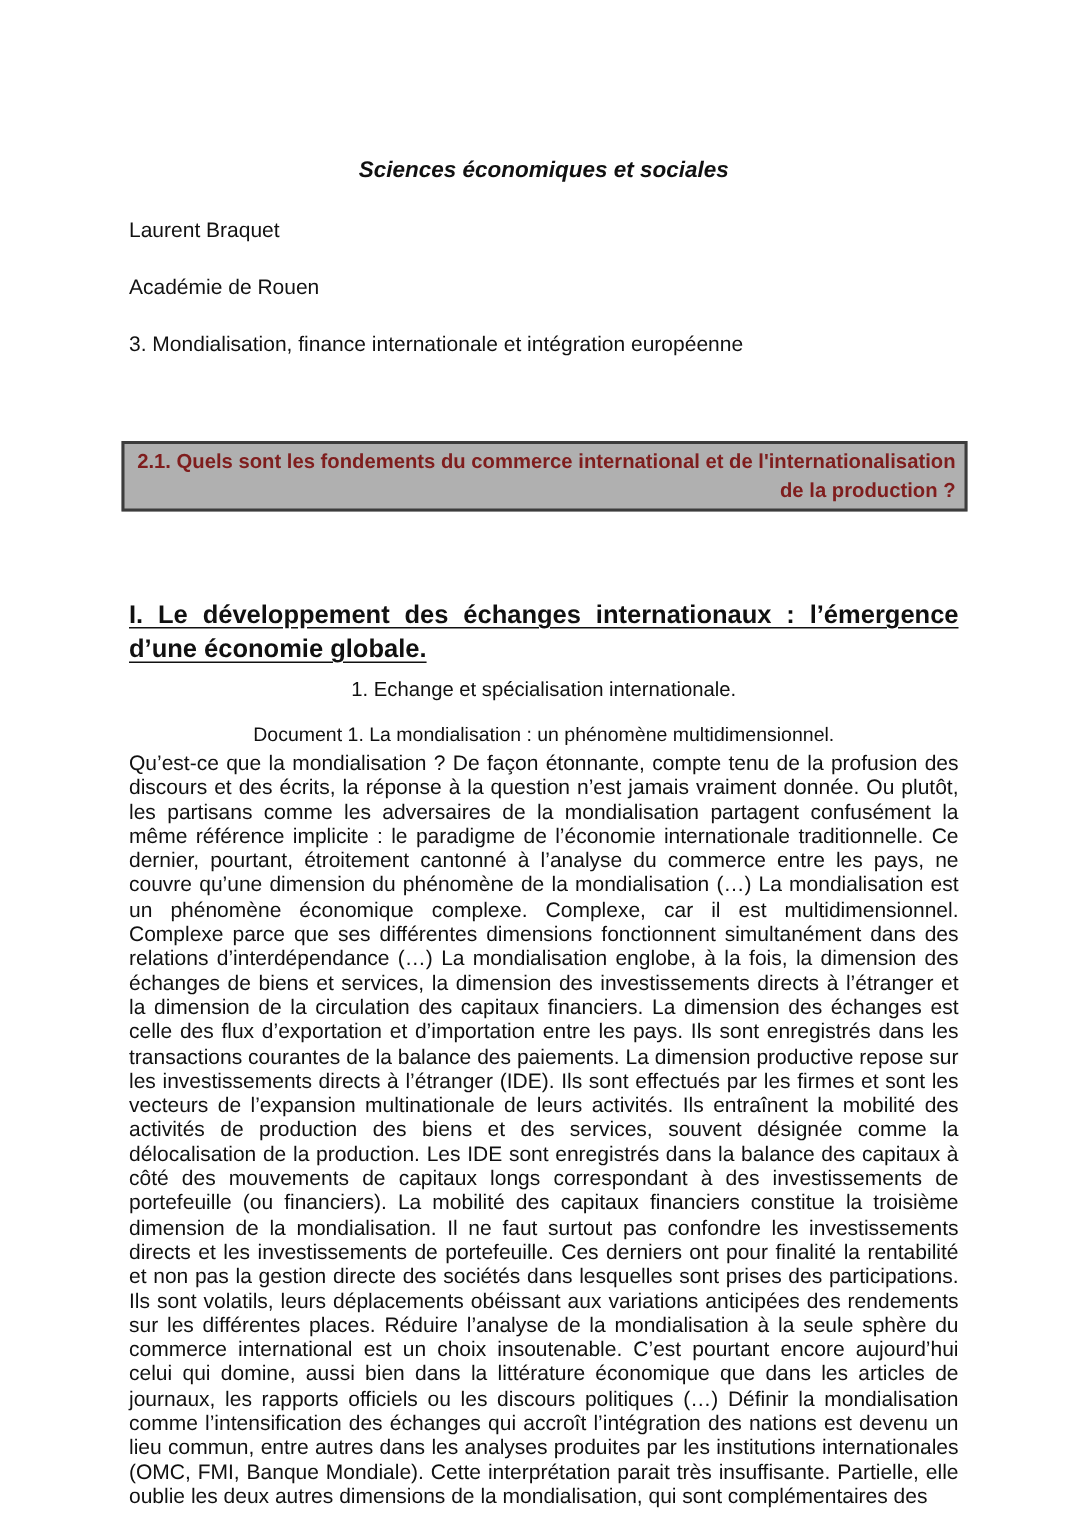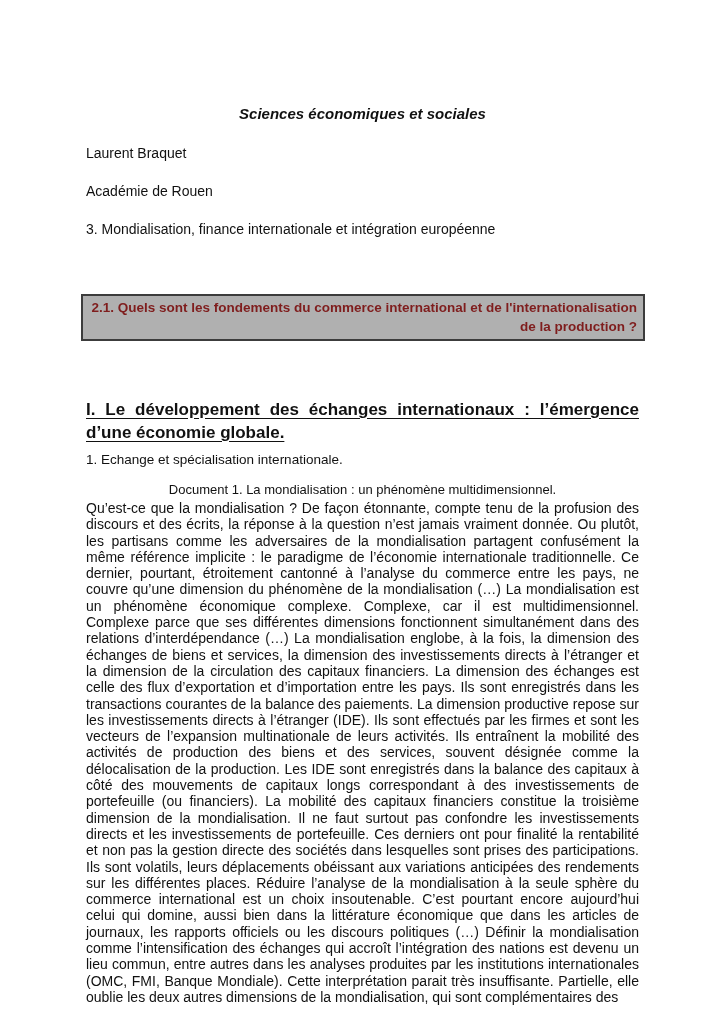--- a/index.html
+++ b/index.html
@@ -54,7 +54,7 @@
     margin-top: 7px;
     font-size: 13.5px;
     line-height: 17px;
-    text-align: left;
+    text-align: center;
   }
   .doc1-title {
     margin-top: 14px;

